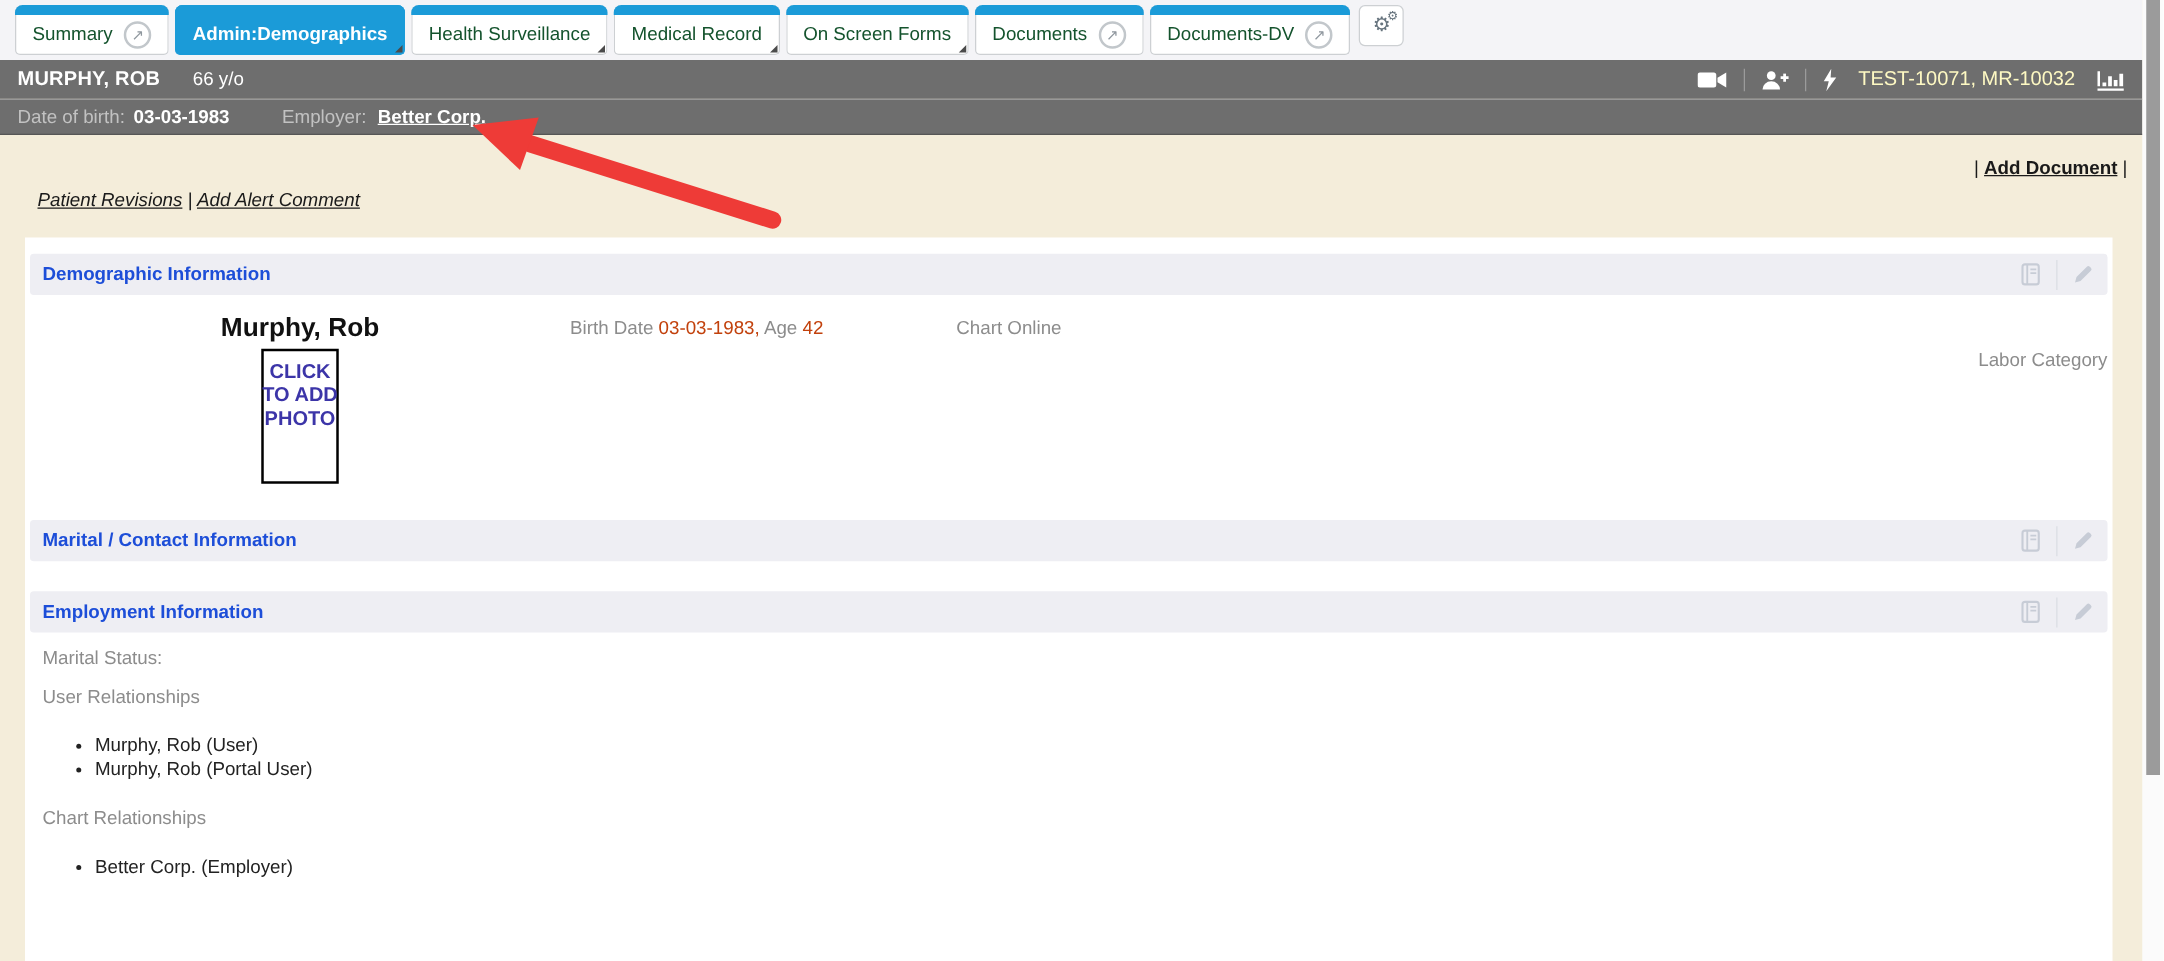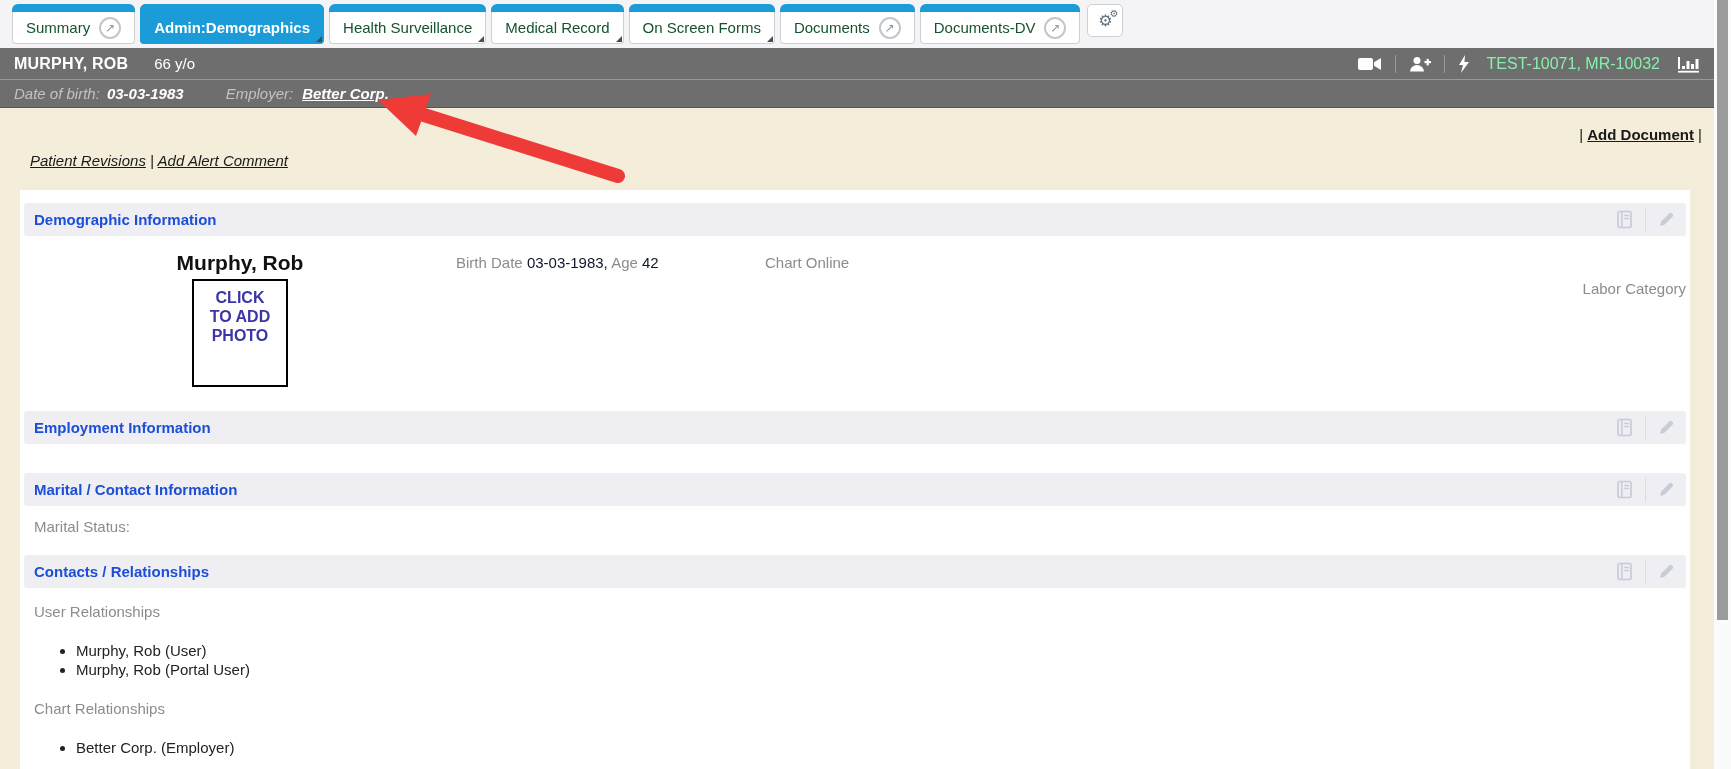--- a/index.html
+++ b/index.html
@@ -58,7 +58,7 @@
   .pt-age{font-size:15px;margin-left:26px;}
   .pt-right{margin-left:auto;display:flex;align-items:center;gap:13px;}
   .vsep{width:1px;height:18px;background:#9b9b9b;}
-  .pt-ids{font-size:16px;color:#86efac;margin:0 4px;}
+  .pt-ids{font-size:16px;color:#fef9c3;margin:0 4px;}
   .icon-btn{display:flex;align-items:center;cursor:pointer;}
   .pt-bar2{
     height:29px;background:var(--header-gray);border-top:1px solid #989898;

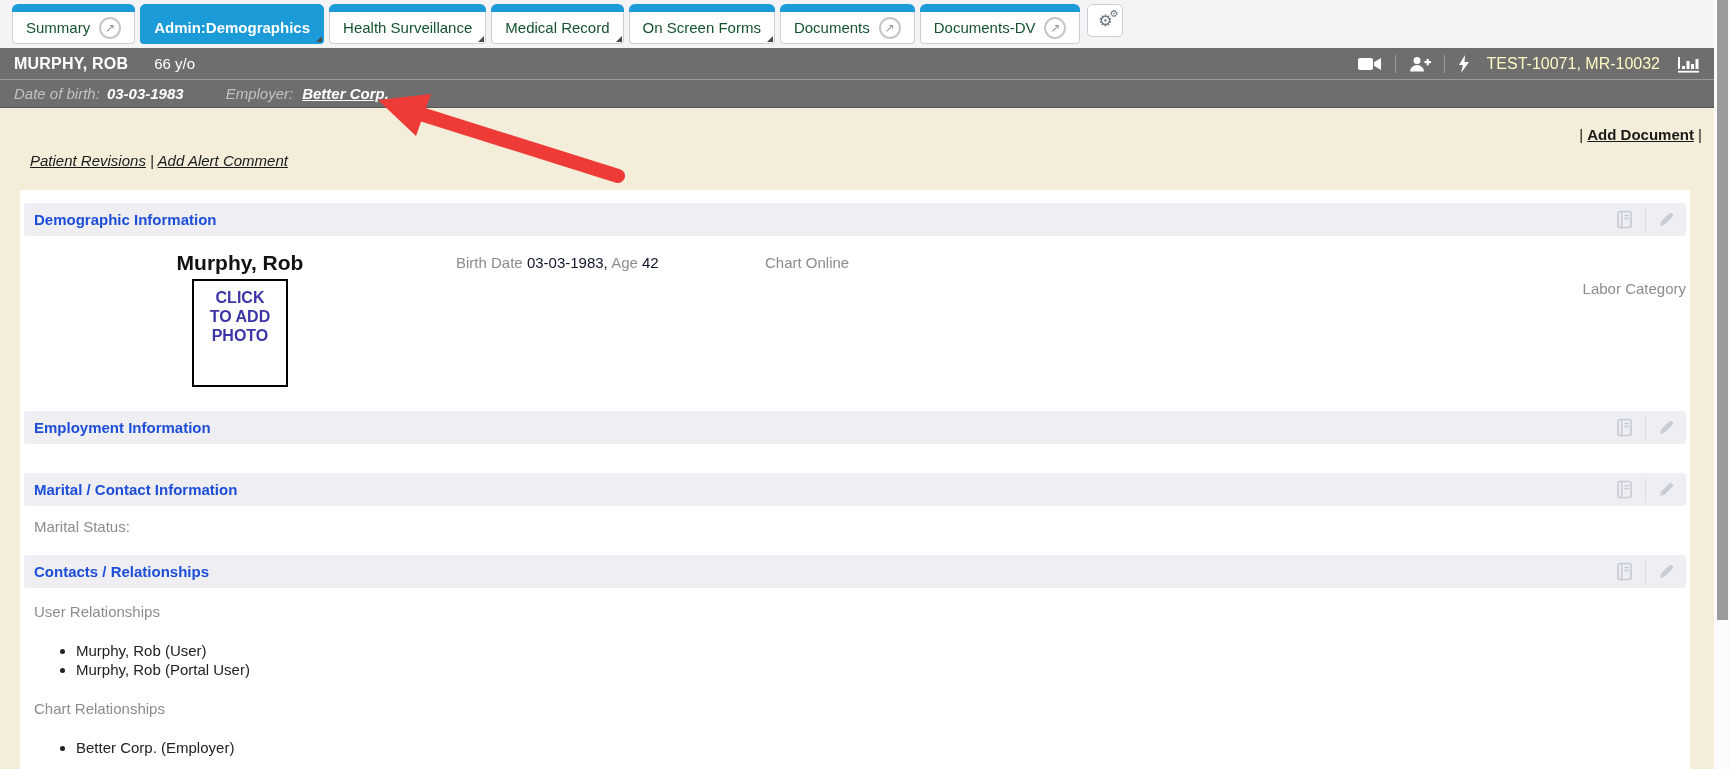--- a/index.html
+++ b/index.html
@@ -63,7 +63,7 @@
   .pt-bar2{
     height:29px;background:var(--header-gray);border-top:1px solid #989898;
     border-bottom:1px solid #565656;
-    display:flex;align-items:center;padding:0 14px;gap:7px;font-size:15px;font-style:italic;
+    display:flex;align-items:center;padding:0 14px;gap:7px;font-size:15px;
   }
   .hdr-label{color:#c2c2c2;}
   .hdr-value{color:#fff;font-weight:600;}

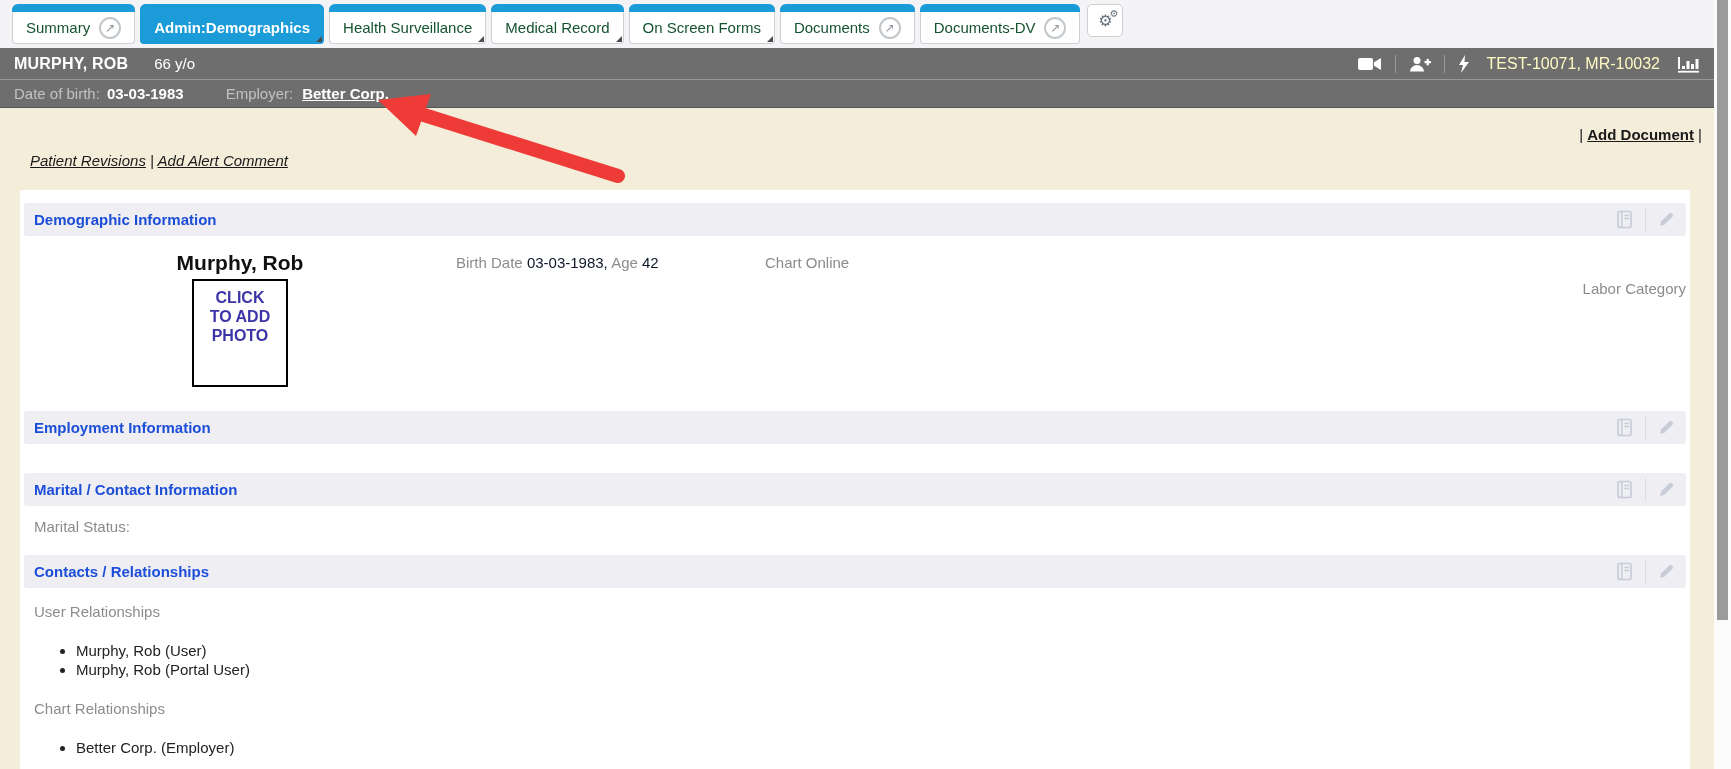--- a/index.html
+++ b/index.html
@@ -99,7 +99,7 @@
   }
   .photo-line{font-size:16px;font-weight:bold;color:var(--photo-blue);line-height:19px;white-space:nowrap;}
   .demo-col2,.demo-col3{font-size:15px;line-height:22px;color:#8c8c8c;}
-  .demo-col2 .val,.demo-col3 .val{color:#0f172a;}
+  .demo-col2 .val,.demo-col3 .val{color:#c2410c;}
   .demo-col3 .line2{margin-top:4px;text-align:right;}
 
   .mt-employment{margin-top:24px;}

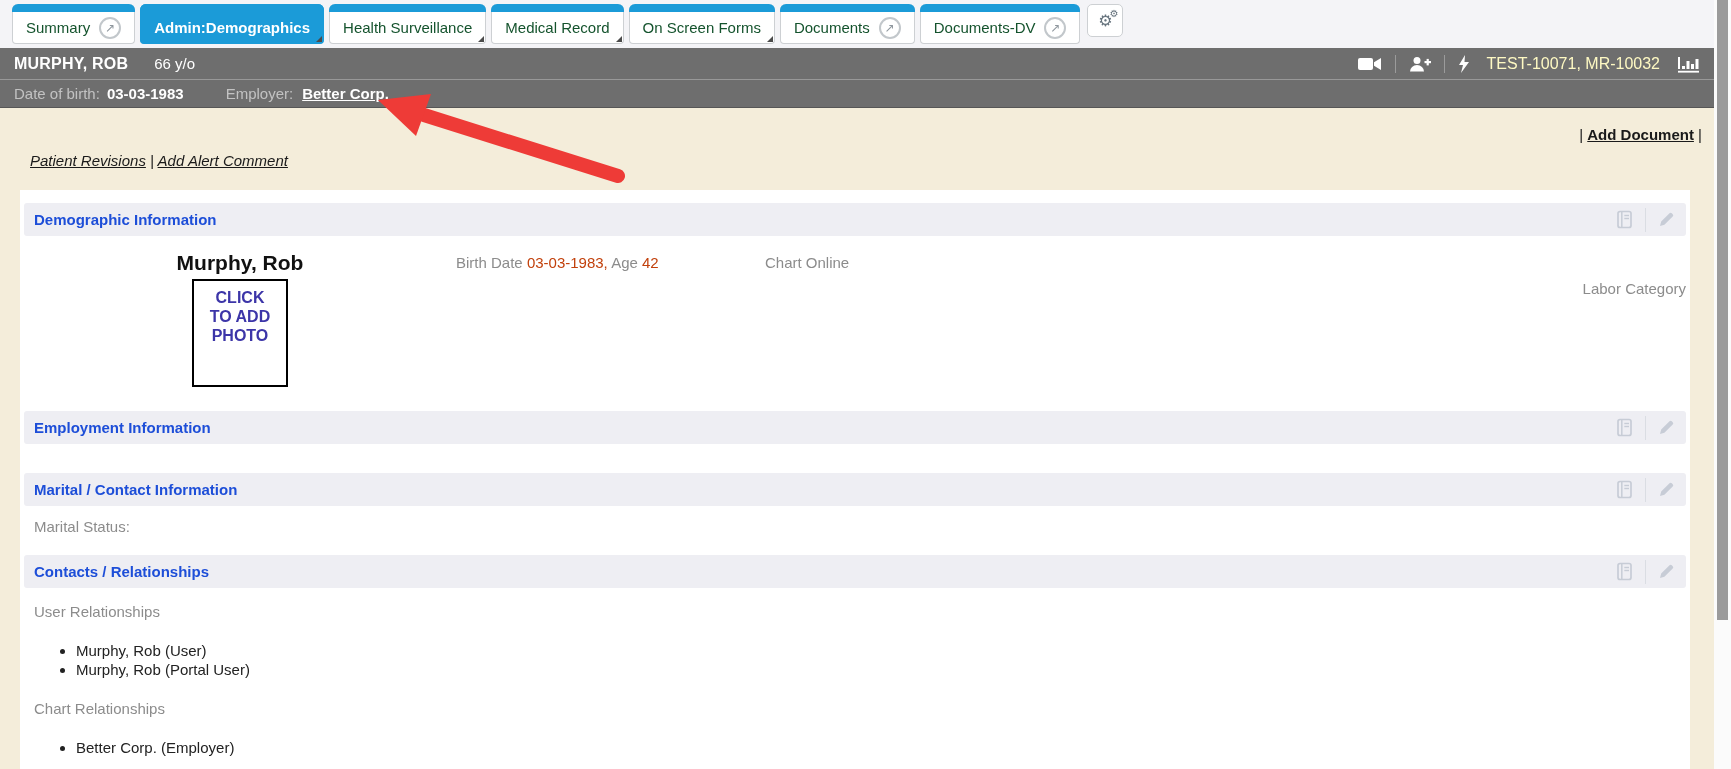--- a/index.html
+++ b/index.html
@@ -94,7 +94,7 @@
   .demo-col1{display:flex;flex-direction:column;align-items:center;}
   .big-name{font-size:21px;font-weight:bold;color:#111;line-height:22px;}
   .photo-box{
-    margin-top:5px;width:96px;height:108px;border:2px solid #000;background:#fff;
+    margin-top:5px;width:62px;height:108px;border:2px solid #000;background:#fff;
     display:flex;flex-direction:column;align-items:center;padding-top:7px;cursor:pointer;
   }
   .photo-line{font-size:16px;font-weight:bold;color:var(--photo-blue);line-height:19px;white-space:nowrap;}

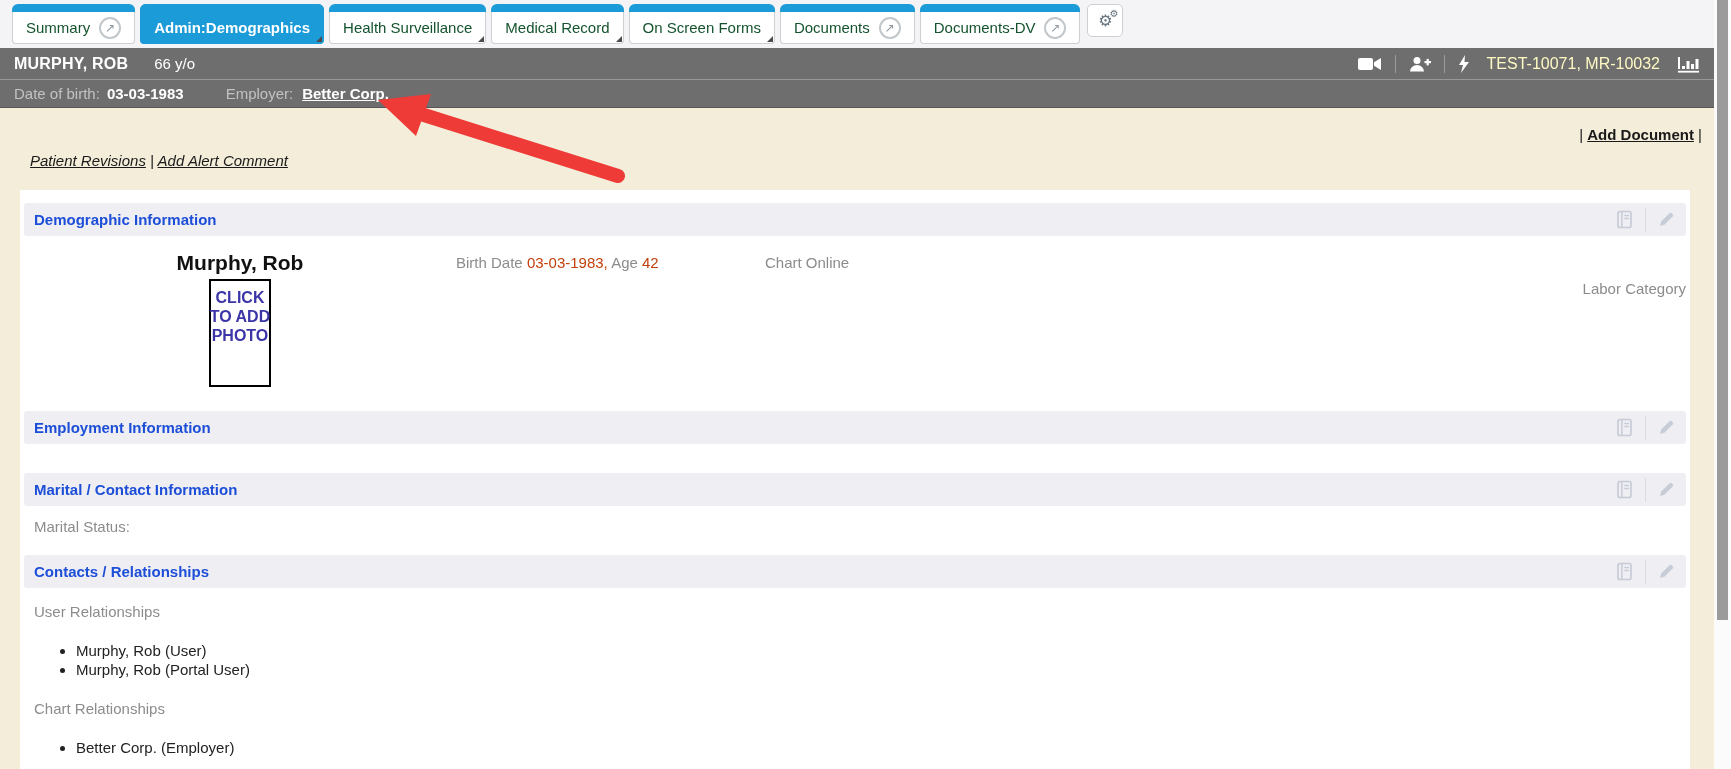--- a/index.html
+++ b/index.html
@@ -292,8 +292,8 @@
         </div>
       </div>
 
-      <div class="section-bar mt-employment">
-        <span class="section-title">Employment Information</span>
+      <div class="section-bar mt-marital">
+        <span class="section-title">Marital / Contact Information</span>
         <span class="bar-icons">
           <span class="bar-icon">
             <svg width="19" height="19" viewBox="0 0 19 19">
@@ -312,8 +312,8 @@
         </span>
       </div>
 
-      <div class="section-bar mt-marital">
-        <span class="section-title">Marital / Contact Information</span>
+      <div class="section-bar mt-employment">
+        <span class="section-title">Employment Information</span>
         <span class="bar-icons">
           <span class="bar-icon">
             <svg width="19" height="19" viewBox="0 0 19 19">

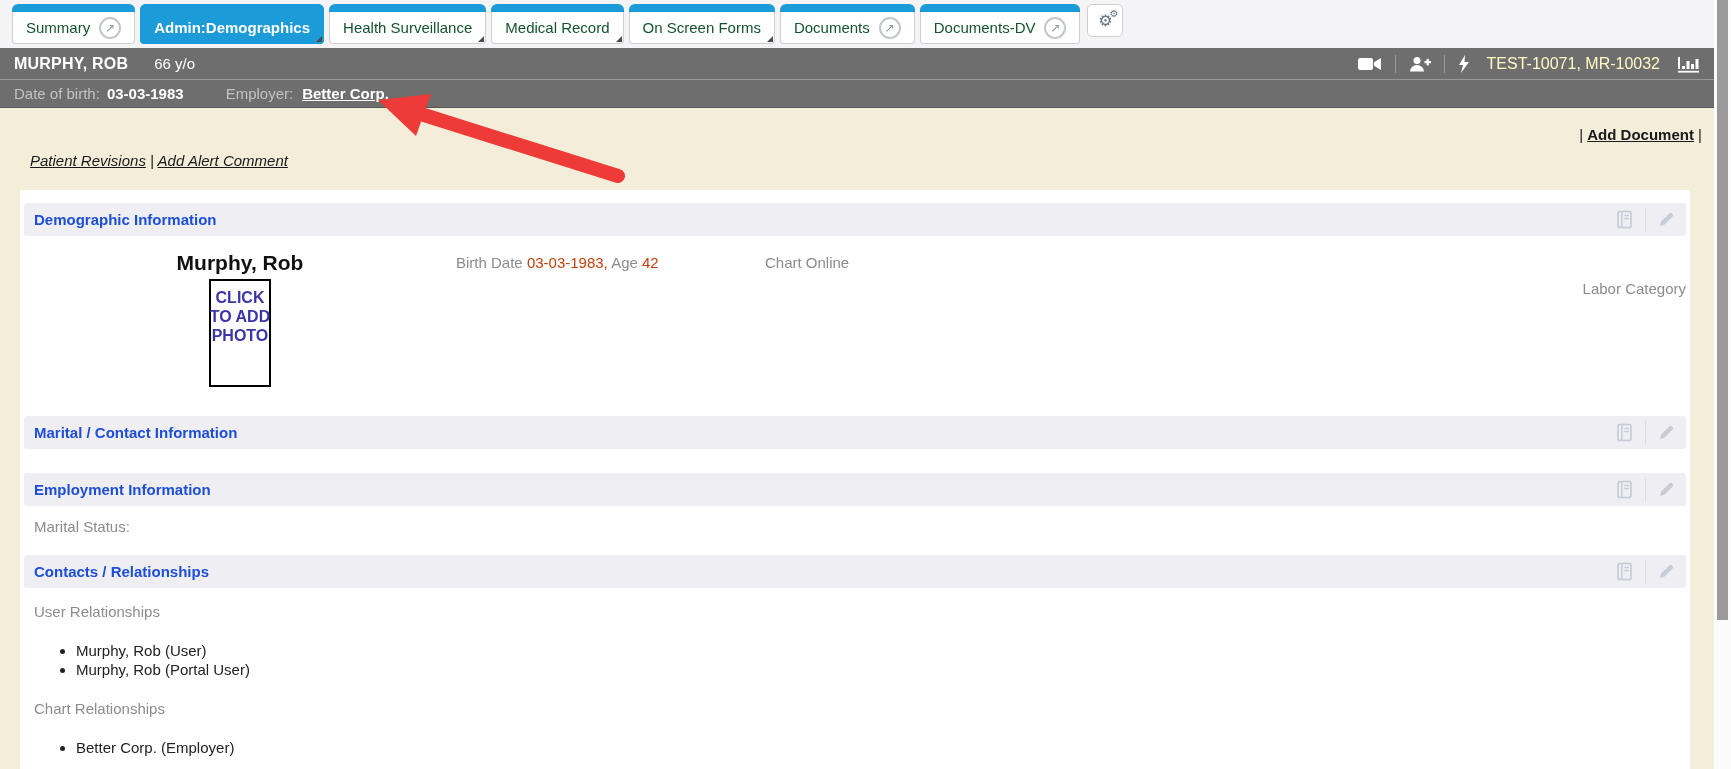--- a/index.html
+++ b/index.html
@@ -334,25 +334,6 @@
 
       <div class="label-line marital-status">Marital Status:</div>
 
-      <div class="section-bar mt-contacts">
-        <span class="section-title">Contacts / Relationships</span>
-        <span class="bar-icons">
-          <span class="bar-icon">
-            <svg width="19" height="19" viewBox="0 0 19 19">
-                <path d="M5,1.5 h9 a2,2 0 0 1 2,2 v12 a2,2 0 0 1 -2,2 h-9 a2,2 0 0 1 -2,-2 v-12 a2,2 0 0 1 2,-2 z" fill="none" stroke="#c7ccd6" stroke-width="1.7"></path>
-                <line x1="6.8" y1="1.5" x2="6.8" y2="17.5" stroke="#c7ccd6" stroke-width="1.5"></line>
-                <line x1="9.3" y1="5.5" x2="14" y2="5.5" stroke="#c7ccd6" stroke-width="1.4"></line>
-                <line x1="9.3" y1="8.5" x2="14" y2="8.5" stroke="#c7ccd6" stroke-width="1.4"></line>
-              </svg>
-          </span>
-          <span class="bar-divider"></span>
-          <span class="bar-icon">
-            <svg width="19" height="19" viewBox="0 0 19 19">
-                <path d="M3,16 l1.2-4.4 8.3-8.3 a1.6,1.6 0 0 1 2.3,0 l0.9,0.9 a1.6,1.6 0 0 1 0,2.3 l-8.3,8.3 z" fill="#c7ccd6"></path>
-              </svg>
-          </span>
-        </span>
-      </div>
 
       <div class="label-line user-rel-label">User Relationships</div>
       <ul class="rel-list">

